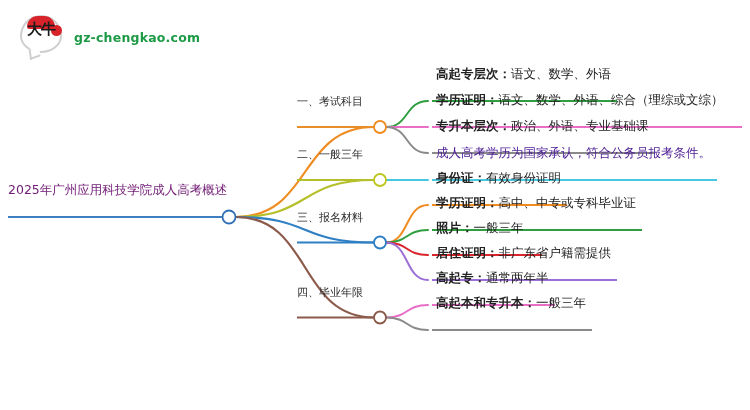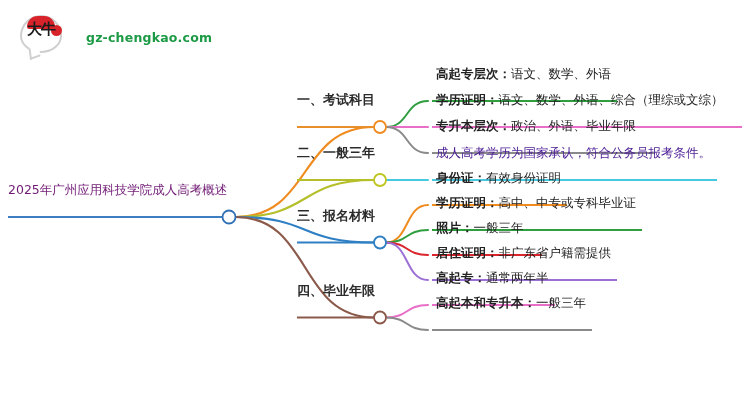--- a/index.html
+++ b/index.html
@@ -24,7 +24,7 @@
     height: 52px;
     display: flex;
     align-items: center;
-    gap: 20px;
+    gap: 8px;
   }
   #logo-mark {
     position: relative;

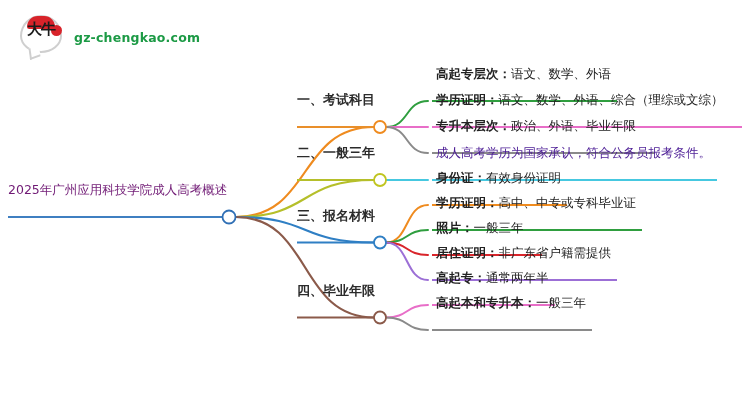--- a/index.html
+++ b/index.html
@@ -136,8 +136,8 @@
     color: #701a75;
   }
   .branch-label {
-    font-size: 13px;
-    font-weight: bold;
+    font-size: 11px;
+    font-weight: normal;
     color: #2b2b2b;
   }
   .leaf-label {

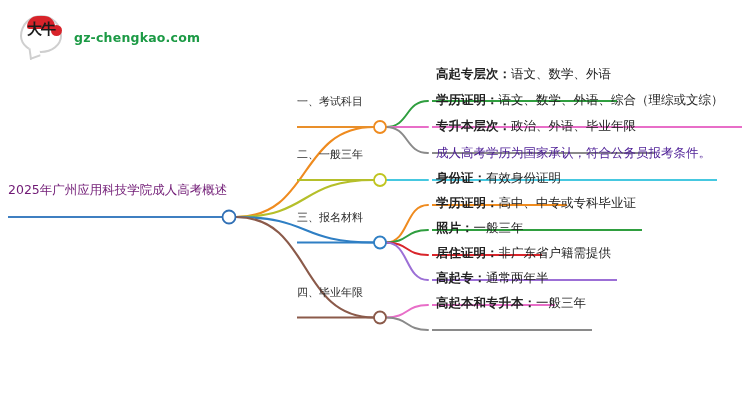--- a/index.html
+++ b/index.html
@@ -209,7 +209,7 @@
       <div class="node-label branch-label" style="left: 297px; top: 127px;">一、考试科目</div>
       <div class="node-label leaf-label" style="left: 436px; top: 101px;"><span class="lead">高起专层次：</span><span>语文、数学、外语</span></div>
       <div class="node-label leaf-label" style="left: 436px; top: 127px;"><span class="lead">学历证明：</span><span>语文、数学、外语、综合（理综或文综）</span></div>
-      <div class="node-label leaf-label" style="left: 436px; top: 153px;"><span class="lead">专升本层次：</span><span>政治、外语、毕业年限</span></div>
+      <div class="node-label leaf-label" style="left: 436px; top: 153px;"><span class="lead">专升本层次：</span><span>政治、外语、专业基础课</span></div>
       <div class="node-label branch-label" style="left: 297px; top: 180px;">二、一般三年</div>
       <div class="node-label leaf-label plain" style="left: 436px; top: 180px;"><span>成人高考学历为国家承认，符合公务员报考条件。</span></div>
       <div class="node-label branch-label" style="left: 297px; top: 242.5px;">三、报名材料</div>

